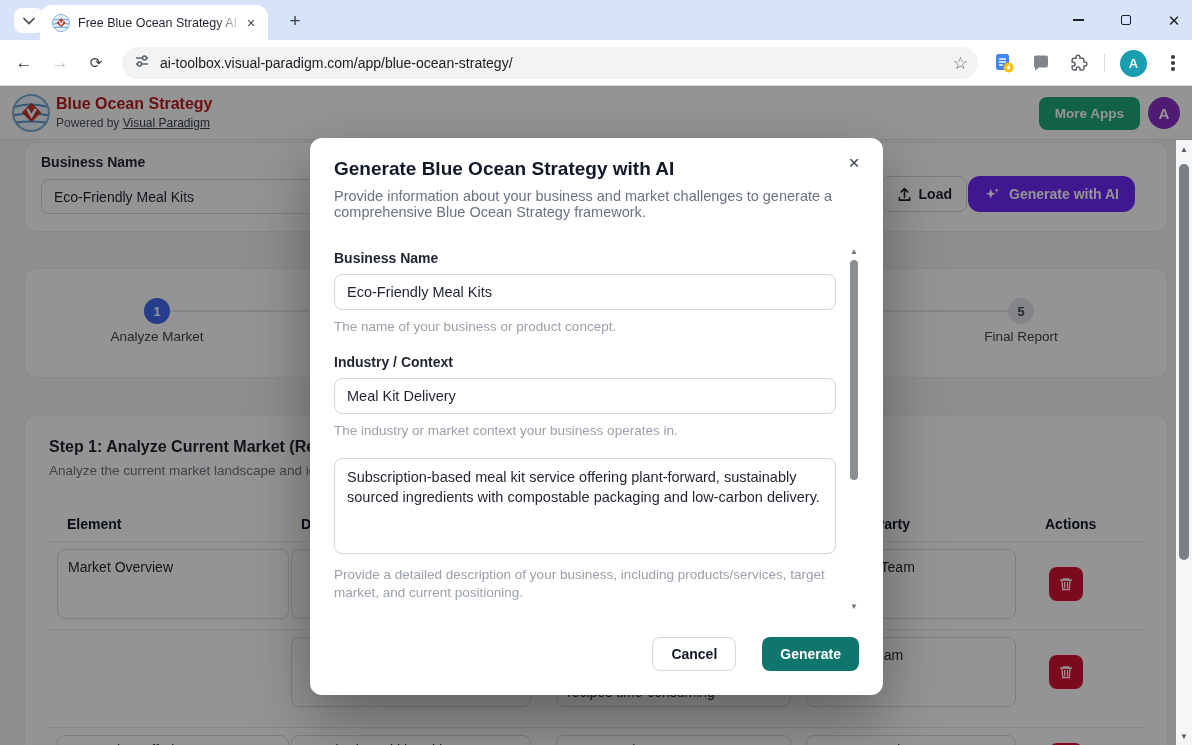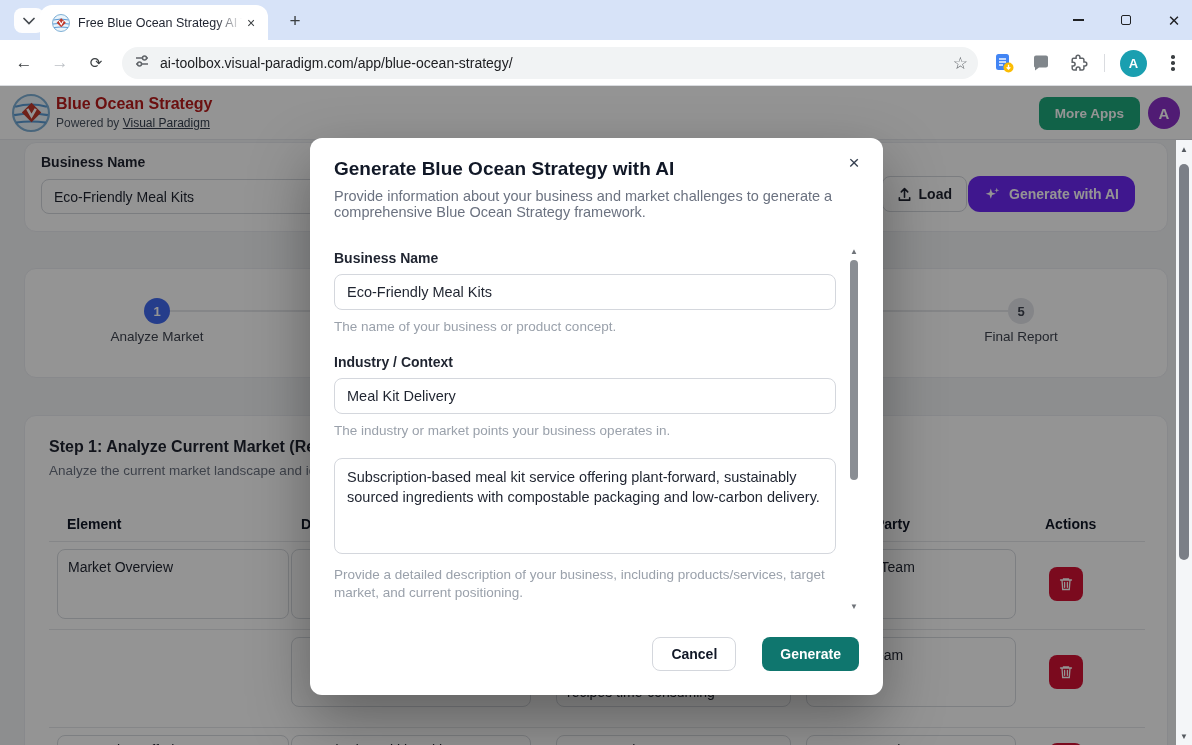--- a/index.html
+++ b/index.html
@@ -293,7 +293,7 @@
         <div class="m-gap"></div>
         <div class="m-label">Industry / Context</div>
         <input class="m-input" value="Meal Kit Delivery" style="">
-        <div class="m-help">The industry or market points your business operates in.</div>
+        <div class="m-help">The industry or market context your business operates in.</div>
         <div class="m-gap"></div>
         <textarea class="m-textarea" style="">Subscription-based meal kit service offering plant-forward, sustainably sourced ingredients with compostable packaging and low-carbon delivery.</textarea>
         <div class="m-help">Provide a detailed description of your business, including products/services, target market, and current positioning.</div>

